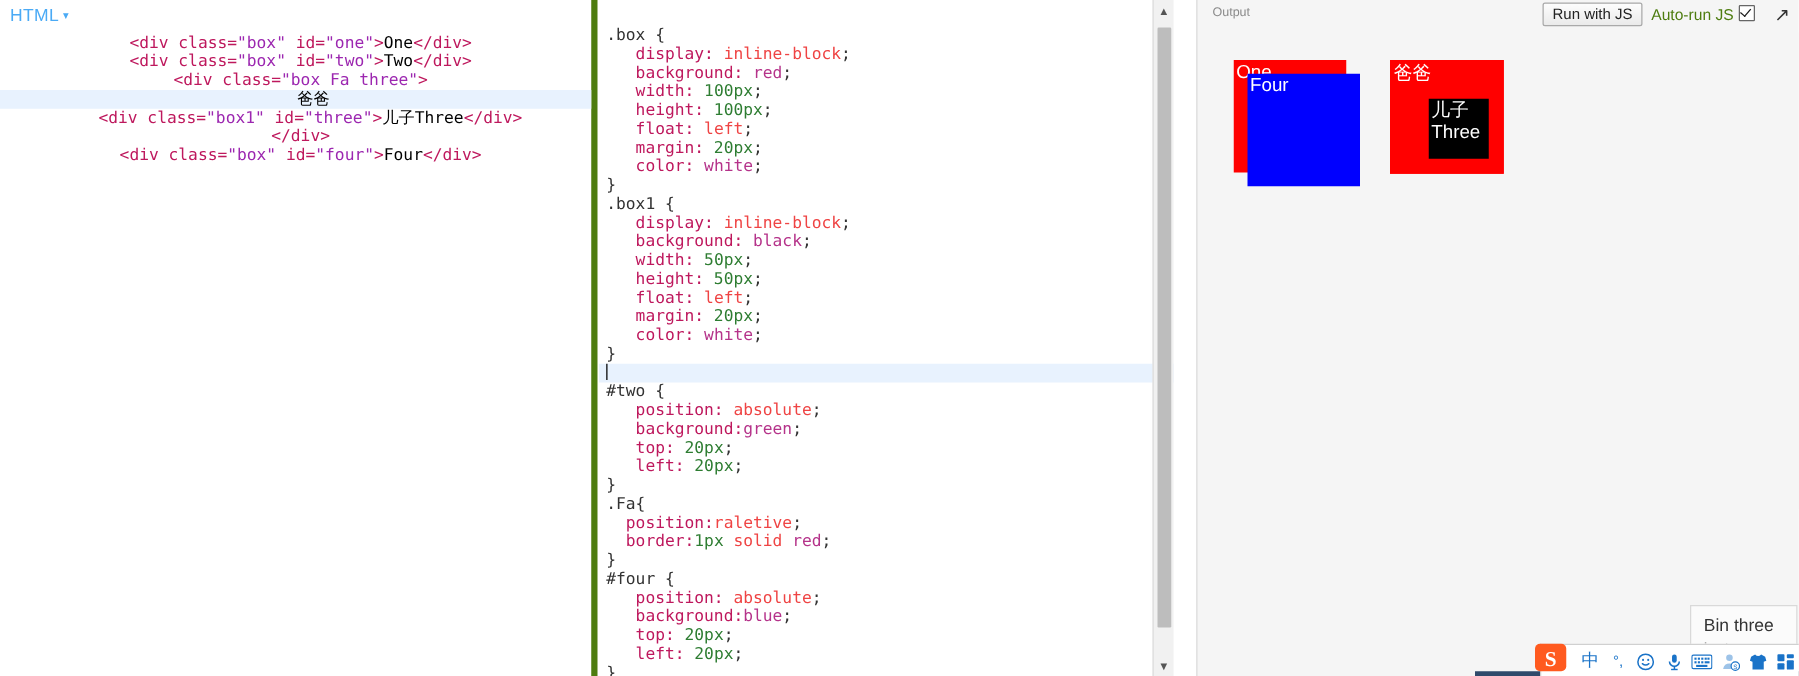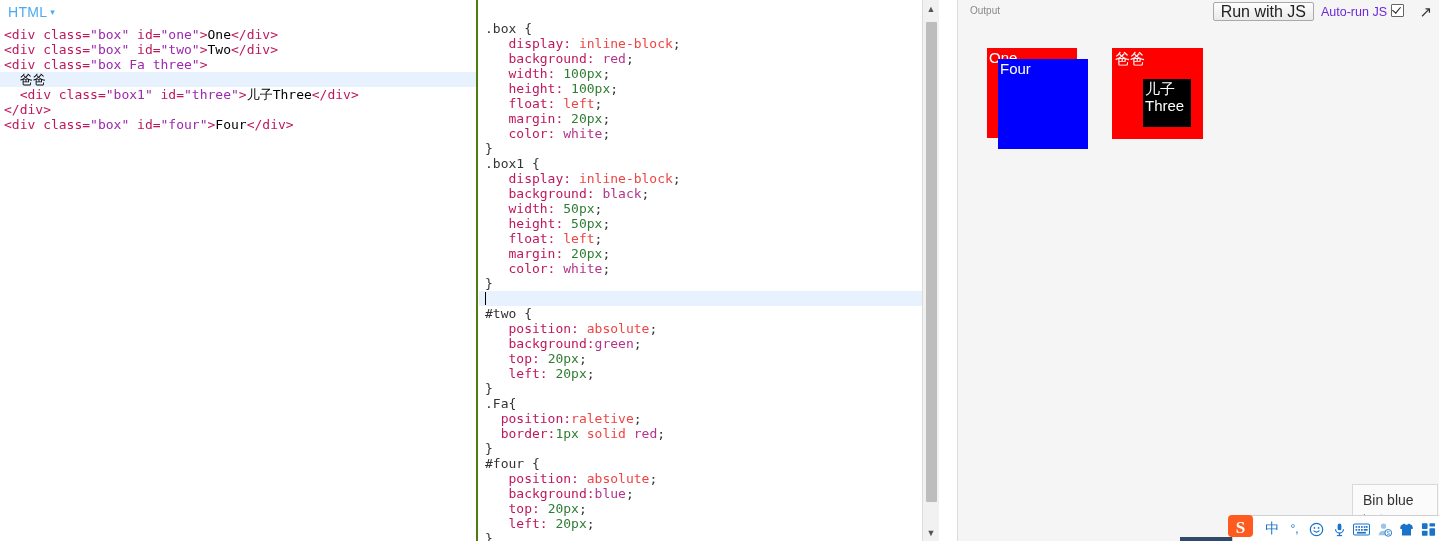--- a/index.html
+++ b/index.html
@@ -20,9 +20,10 @@
     position: absolute; left: 0; top: 0;
     width: 478px; height: 541px;
     background: #ffffff;
-    border-right: 2px solid #4d7c0f;
-    box-sizing: border-box;
-    overflow: hidden;
+    border-right: 5px solid #4d7c0f;
+    box-sizing: border-box;
+    overflow: hidden;
+    text-align: center;
   }
   .panel-css {
     position: absolute; left: 479px; top: 0;

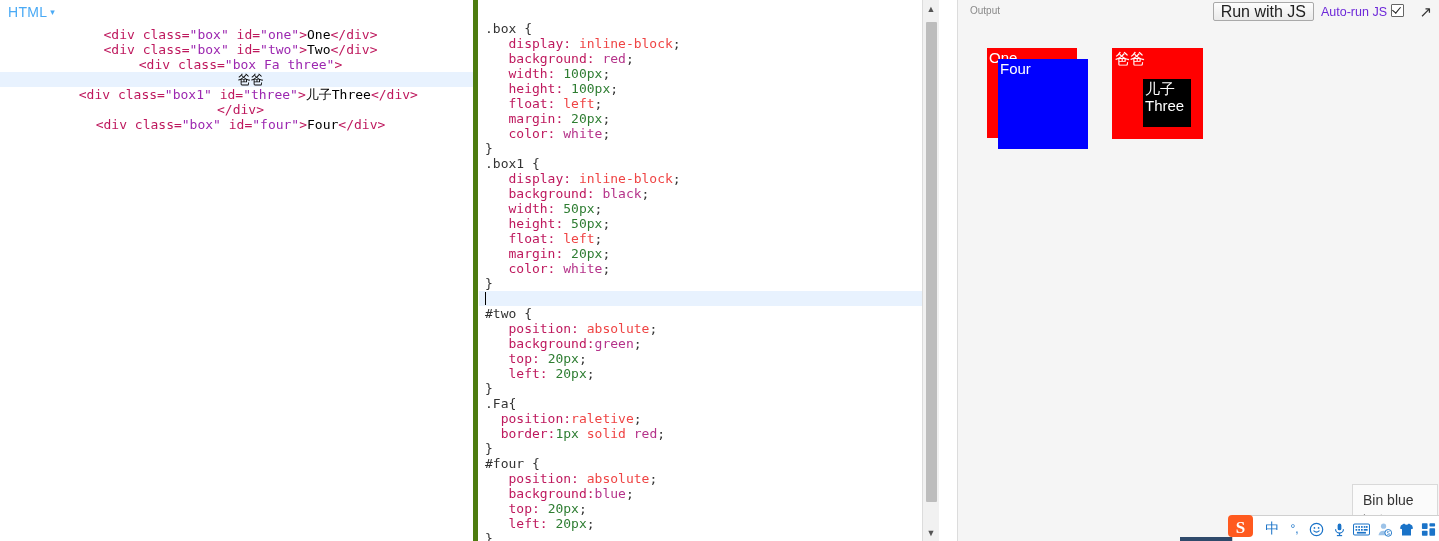--- a/index.html
+++ b/index.html
@@ -144,7 +144,7 @@
     position: absolute; right: 126px; top: 2px;
     height: 19px;
     padding: 0 7px;
-    font-size: 16px;
+    font-size: 12px;
     color: #222;
     background: linear-gradient(#fdfdfd, #eaeaea);
     border: 1px solid #a9a9a9;

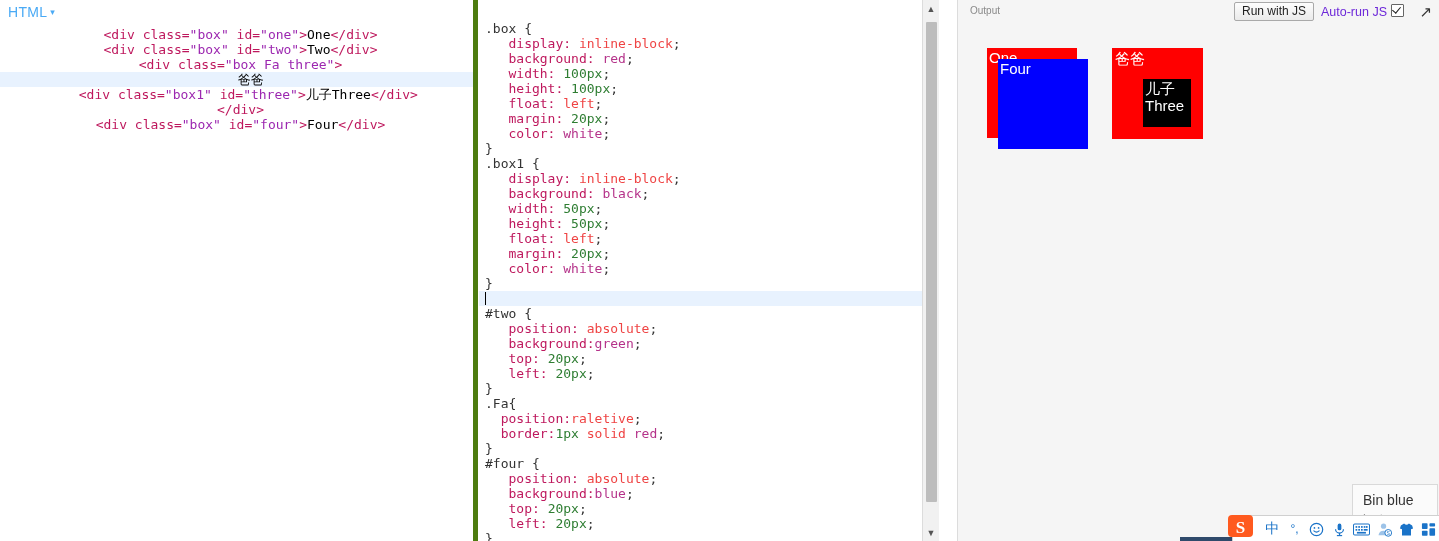--- a/index.html
+++ b/index.html
@@ -155,7 +155,7 @@
   }
   .autorun {
     position: absolute; right: 36px; top: 4px;
-    font-size: 12.5px; color: #6d28d9;
+    font-size: 12.5px; color: #4d7c0f;
     white-space: nowrap;
   }
   .autorun .chk {

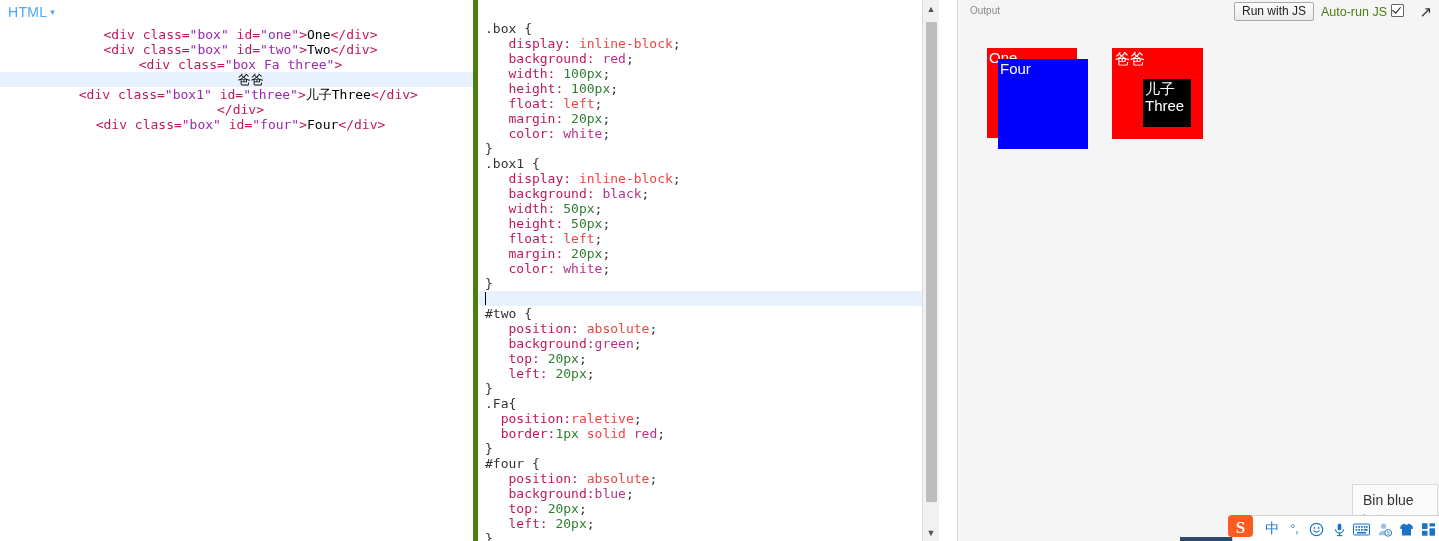--- a/index.html
+++ b/index.html
@@ -335,7 +335,7 @@
   </div>
 
   <div class="bin-info">
-    <div class="bi-title">Bin blue</div>
+    <div class="bi-title">Bin three</div>
     <div class="bi-sub">just now</div>
   </div>
 

